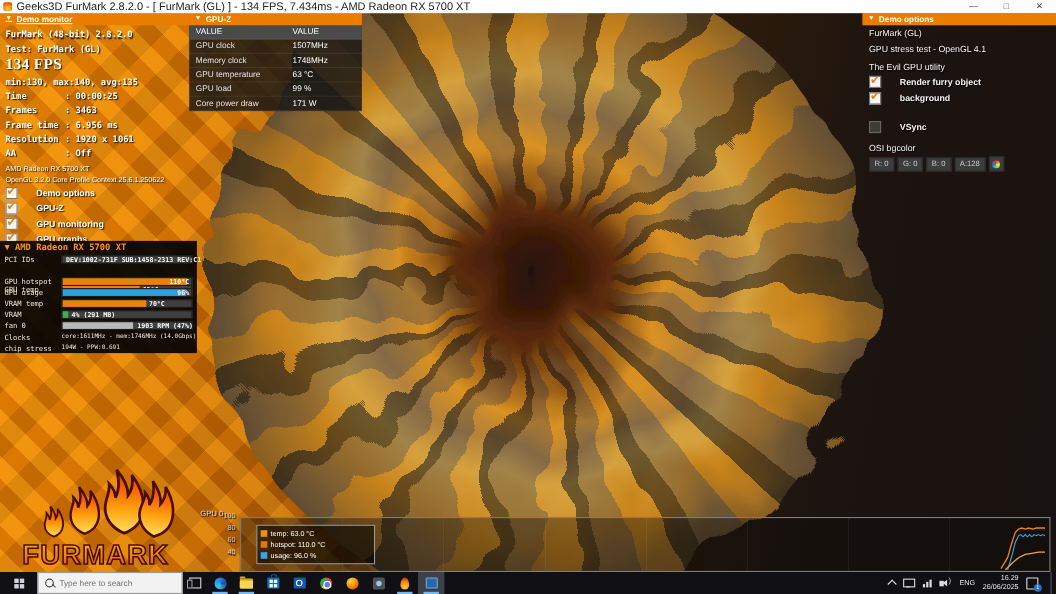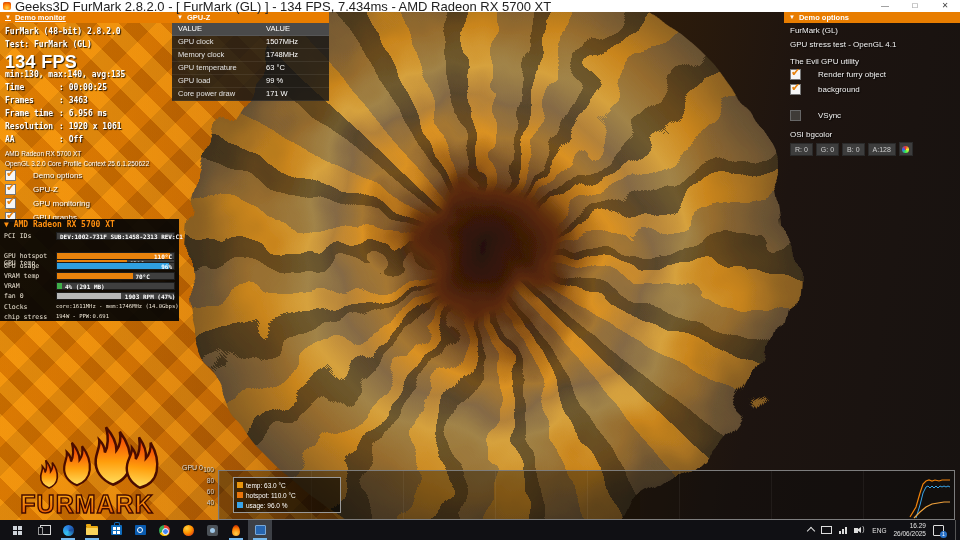--- a/index.html
+++ b/index.html
@@ -7,7 +7,7 @@
   
   .titlebar{position:absolute;left:0;top:0;width:960px;height:12px;background:#ffffff;display:flex;align-items:center;z-index:30;}
   .titlebar .appicon{width:8px;height:8px;margin:0 4px 0 3px;border-radius:2px;background:radial-gradient(circle at 50% 75%,#ffd24a,#ff7a00 55%,#c42d00);}
-  .titlebar .title{font-size:13px;color:#222;white-space:nowrap;}
+  .titlebar .title{font-size:10px;color:#222;white-space:nowrap;}
   .wincontrols{margin-left:auto;display:flex;}
   .wincontrols span{width:30px;text-align:center;font-size:8px;color:#444;line-height:12px;}
   

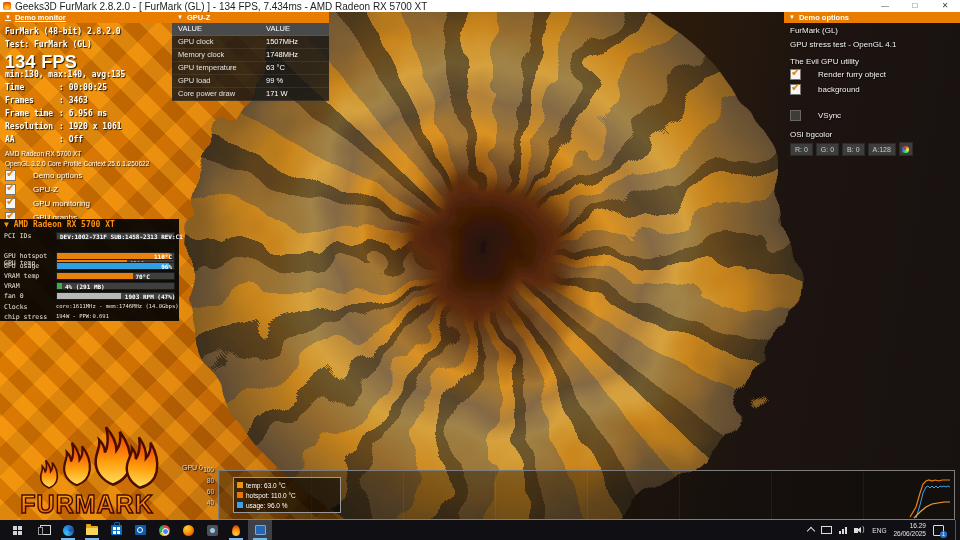--- a/index.html
+++ b/index.html
@@ -33,7 +33,7 @@
   .osd{position:absolute;left:5px;top:24px;width:170px;height:195px;z-index:9;color:#fff;
     font-family:"DejaVu Sans Mono",monospace;font-weight:bold;font-size:8px;text-shadow:1px 1px 1px rgba(0,0,0,.85);}
   .osd .ln{position:absolute;left:0;white-space:nowrap;}
-  .fpsbig{font-size:18px;font-family:Liberation Sans, sans-serif;letter-spacing:.3px;}
+  .fpsbig{font-size:14px;font-family:Liberation Serif, serif;letter-spacing:.3px;}
   .kv .k{display:inline-block;width:54px;}
   .smallsans{font-family:"Liberation Sans",sans-serif;font-weight:normal;font-size:6.5px;}
   .cbrow{position:absolute;left:0;display:flex;align-items:center;height:11px;}

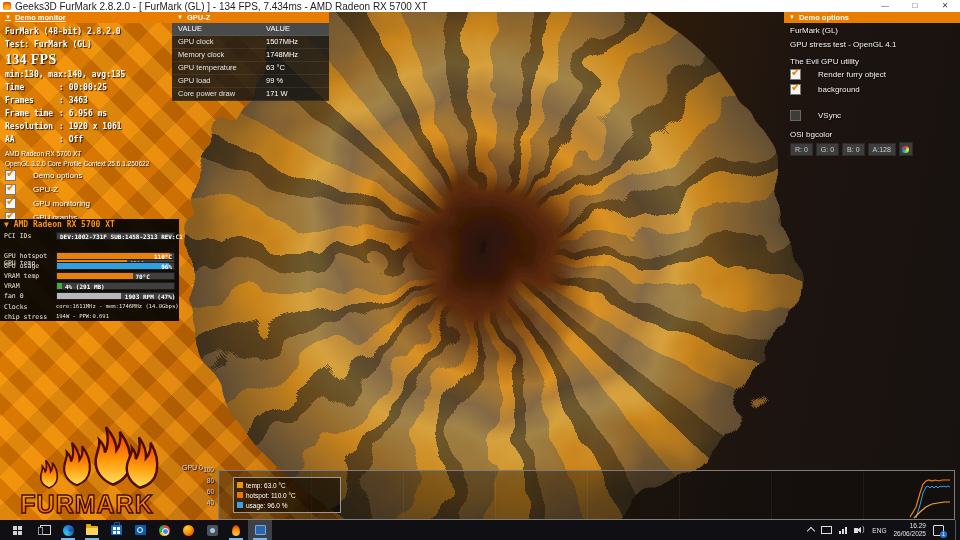--- a/index.html
+++ b/index.html
@@ -40,7 +40,7 @@
   .cb{position:relative;width:9px;height:9px;background:#f6f6f6;border:1px solid #777;margin-right:5px;flex:none;}
   .cb .chk{position:absolute;left:0px;top:-4px;color:#e8820c;font-size:11px;font-family:"DejaVu Sans",sans-serif;text-shadow:none;}
   .cb.off{background:#3f3b37;border-color:#666;}
-  .cblabel{font-family:"Liberation Sans",sans-serif;font-weight:normal;font-size:8px;padding-left:12px;}
+  .cblabel{font-family:"Liberation Sans",sans-serif;font-weight:bold;font-size:8px;padding-left:12px;}
   
   .gpuz{position:absolute;left:172px;top:23px;width:157px;z-index:9;background:rgba(22,22,22,.82);font-size:7.5px;color:#e2e2e2;}
   .gpuz .trow{display:flex;height:12px;line-height:12px;border-bottom:1px solid rgba(255,255,255,.07);}

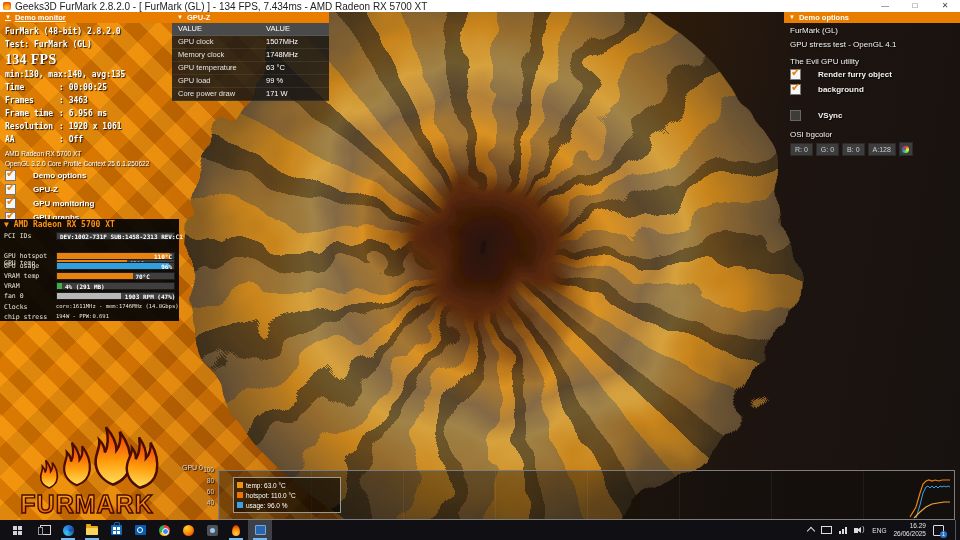--- a/index.html
+++ b/index.html
@@ -380,6 +380,10 @@
           <i></i>
         </span>
       </div>
+    <div class="search">
+      <span class="mag"></span>
+      <input placeholder="Type here to search" style="">
+    </div>
     <div class="tv">
         <i></i>
       </div>

